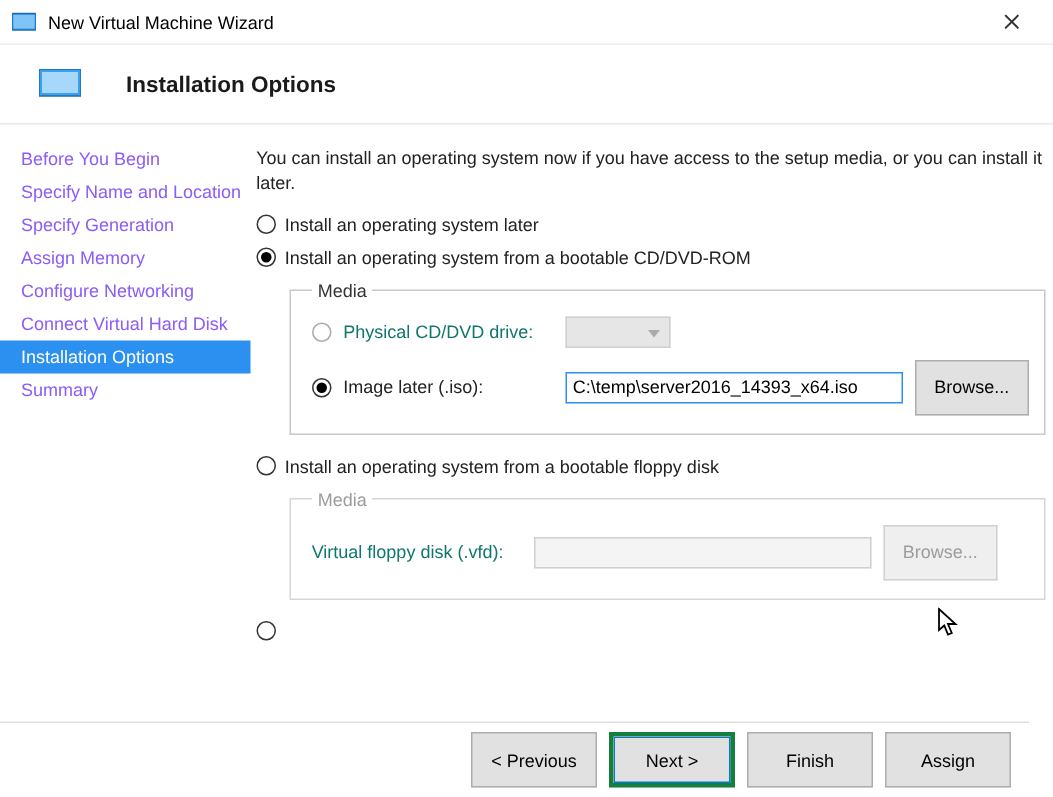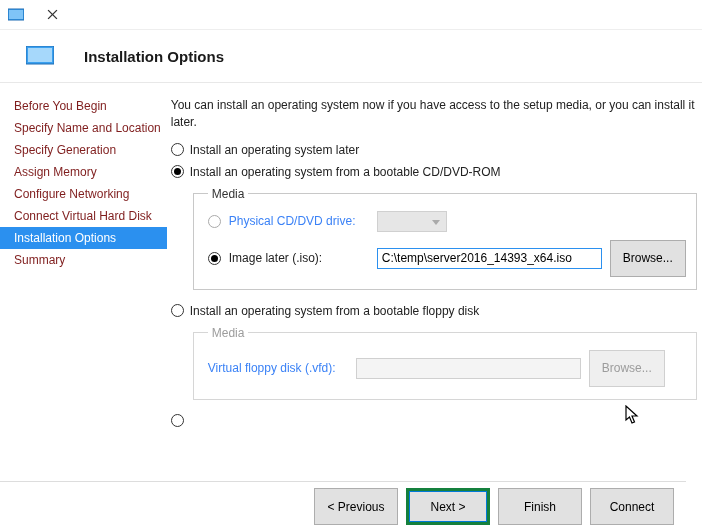--- a/index.html
+++ b/index.html
@@ -142,6 +142,7 @@
         <rect x="1" y="3" width="14" height="9" fill="#7fc4f7"></rect>
       </svg>
   </span>
+  <span class="title">New Virtual Machine Wizard</span>
   <div class="close">
     <svg width="11" height="11" viewBox="0 0 10 10">
         <line x1="1" y1="1" x2="9" y2="9" stroke="#333" stroke-width="1.2"></line>

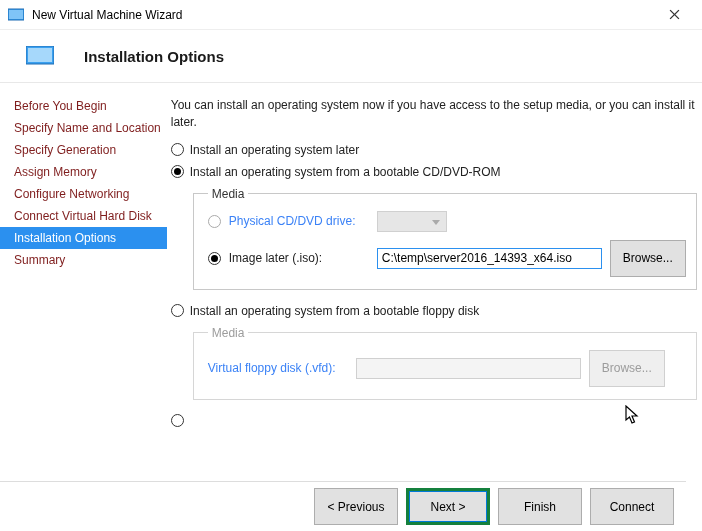--- a/index.html
+++ b/index.html
@@ -52,7 +52,7 @@
   .sidebar .step {
     padding: 4px 6px 4px 14px;
     font-size: 12px;
-    color: #7f1d1d;
+    color: #8b5cf6;
     white-space: nowrap;
     cursor: default;
   }

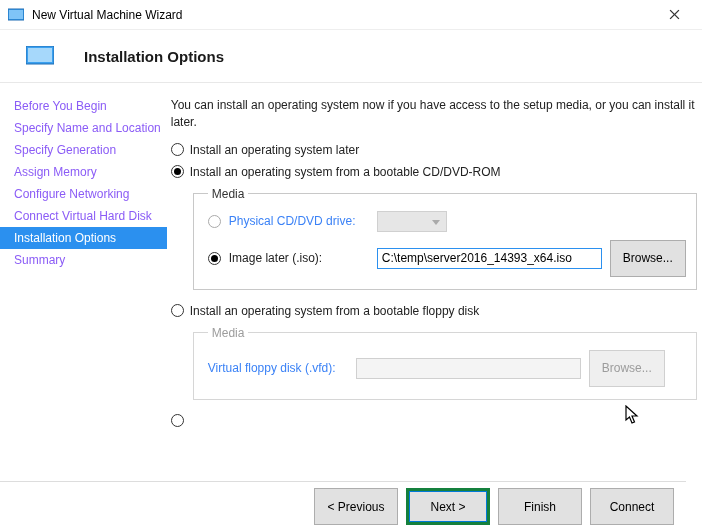--- a/index.html
+++ b/index.html
@@ -93,7 +93,7 @@
   .media-row { display:flex; align-items:center; gap:8px; margin-bottom:8px; }
   .media-row:last-child{ margin-bottom:0; }
   .media-label { width: 140px; }
-  .disabled-text { color:#3b82f6; }
+  .disabled-text { color:#0f766e; }
   .fake-select {
     width: 70px; height: 21px; background:#e6e6e6; border:1px solid #d0d0d0;
     position: relative;

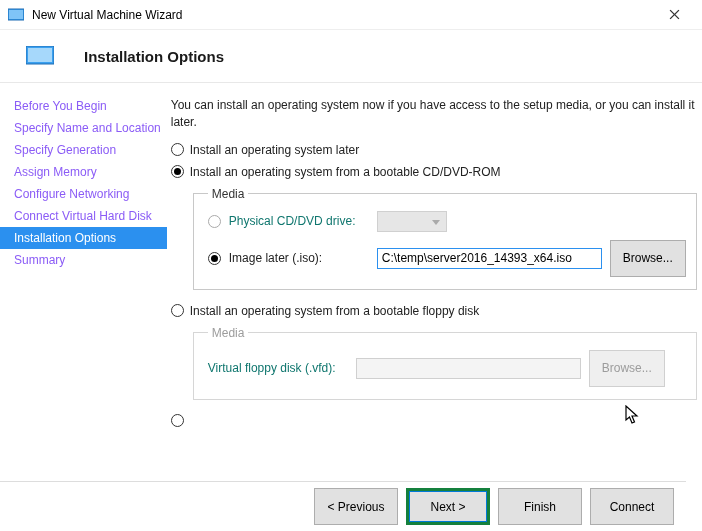--- a/index.html
+++ b/index.html
@@ -227,7 +227,7 @@
   <button class="btn">&lt; Previous</button>
   <button class="btn default">Next &gt;</button>
   <button class="btn">Finish</button>
-  <button class="btn">Connect</button>
+  <button class="btn">Assign</button>
 </div>
 
 <svg class="cursor" viewBox="0 0 18 22">

